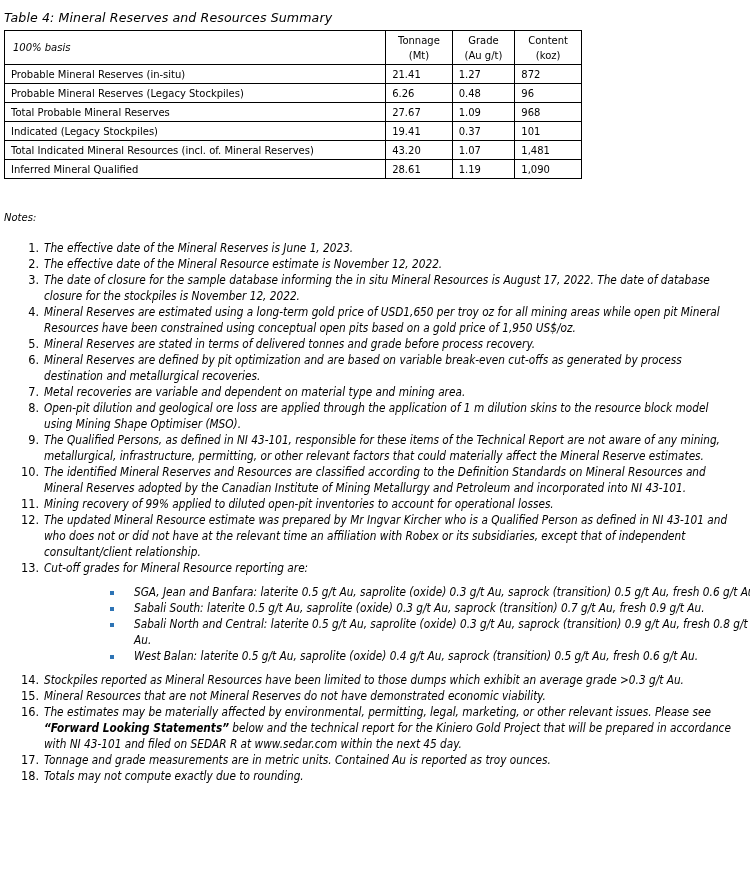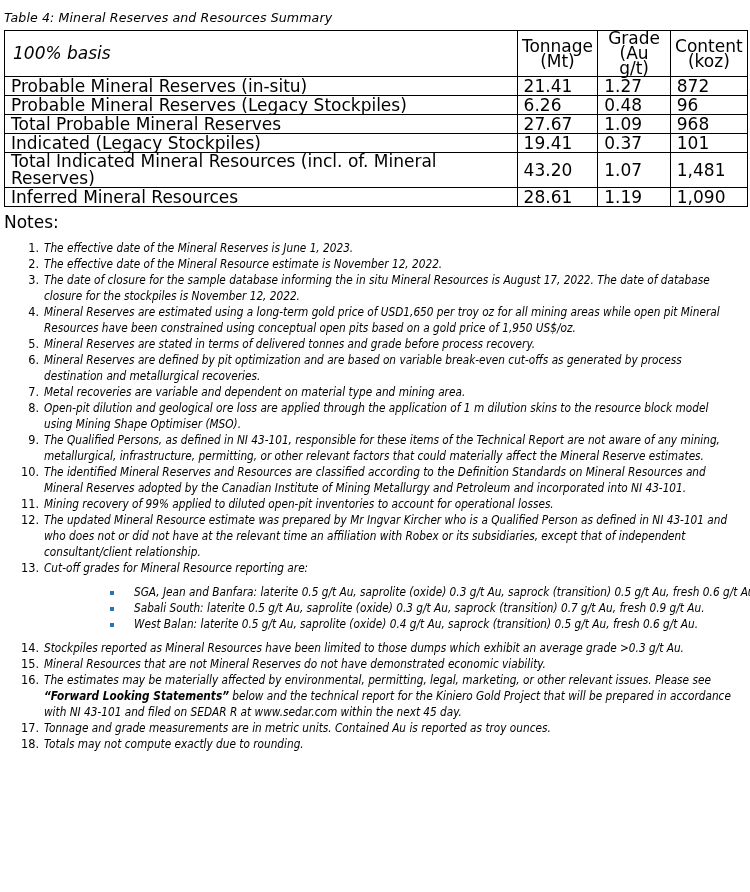--- a/index.html
+++ b/index.html
@@ -14,8 +14,8 @@
     }
     table.summary {
       position: absolute; left: 4px; top: 30px;
-      width: 744px; border-collapse: collapse;
-      font-size: 17px;
+      width: 578px; border-collapse: collapse;
+      font-size: 10px;
     }
     table.summary td, table.summary th {
       border: 1px solid #000; padding: 0 6px; line-height: 17px; height: 18px;

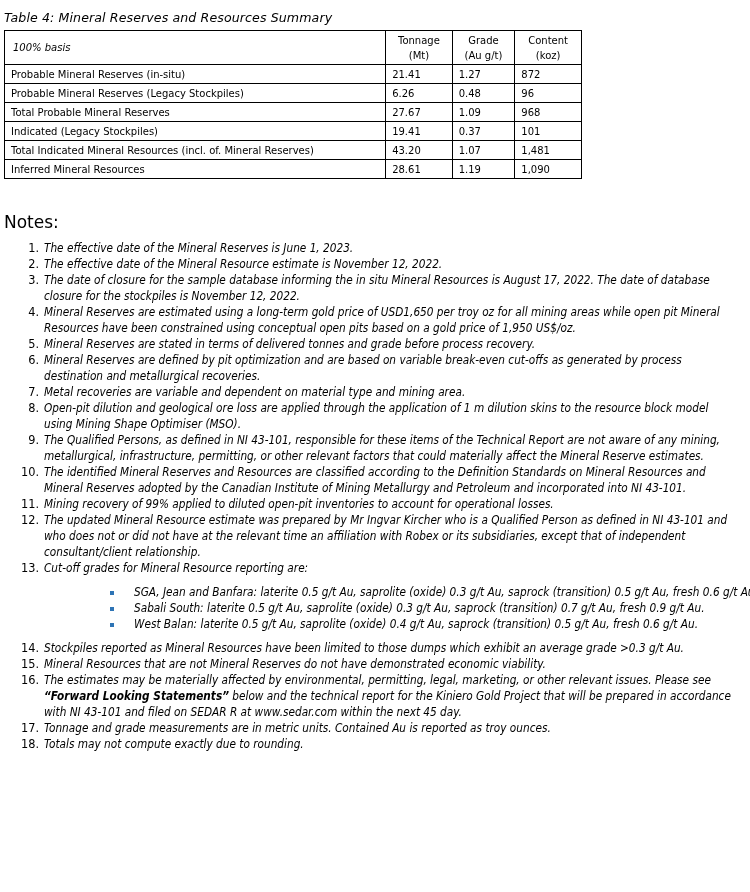--- a/index.html
+++ b/index.html
@@ -111,7 +111,7 @@
         <td class="num">1,481</td>
       </tr>
       <tr>
-        <td class="label">Inferred Mineral Resources</td>
+        <td class="label">Inferred Mineral Qualified</td>
         <td class="num">28.61</td>
         <td class="num">1.19</td>
         <td class="num">1,090</td>

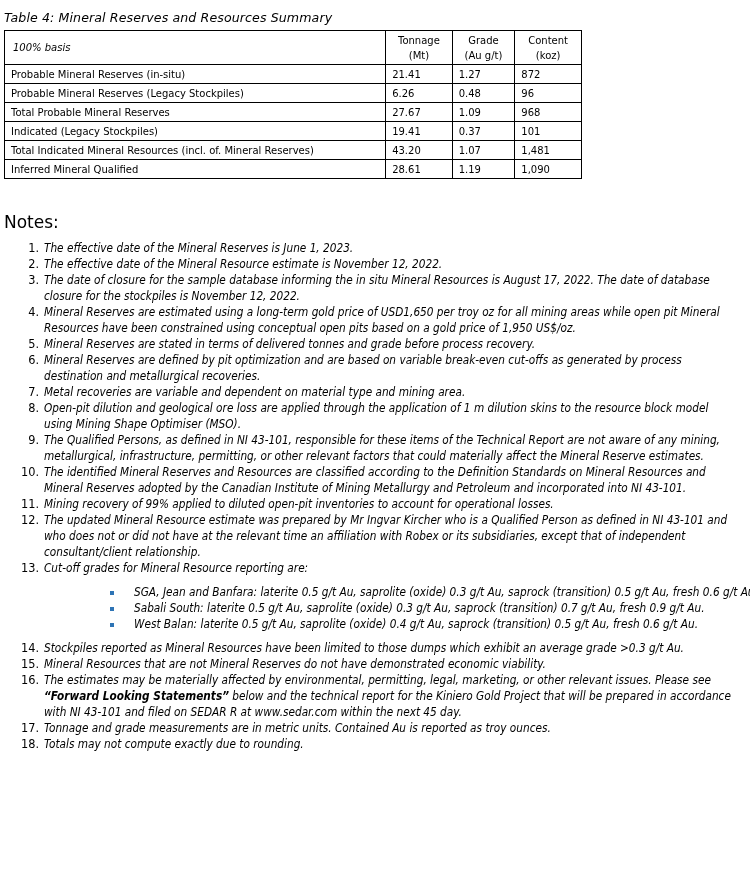--- a/index.html
+++ b/index.html
@@ -30,7 +30,7 @@
 
     .notes-title {
       position: absolute; left: 4px; top: 212px;
-      font-size: 17px;
+      font-style: italic; font-size: 10px;
     }
     ol.notes {
       position: absolute; left: 0; top: 240px; width: 735px;

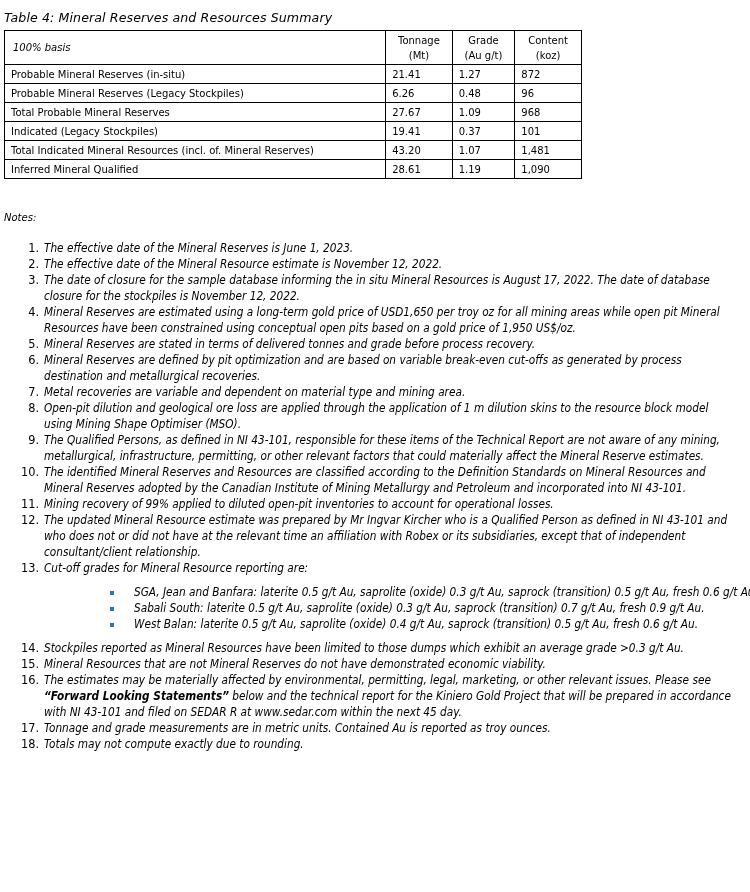--- a/index.html
+++ b/index.html
@@ -184,6 +184,10 @@
         </li>
         <li>
           <span class="bullet" style="background: rgb(46, 116, 181);"></span>
+          <span class="txt" style="font-style: italic; display: block; transform: scaleX(0.93); transform-origin: left center; width: 680px;">Sabali North and Central: laterite 0.5 g/t Au, saprolite (oxide) 0.3 g/t Au, saprock (transition) 0.9 g/t Au, fresh 0.8 g/t Au.</span>
+        </li>
+        <li>
+          <span class="bullet" style="background: rgb(46, 116, 181);"></span>
           <span class="txt" style="font-style: italic; display: block; transform: scaleX(0.93); transform-origin: left center; width: 680px;">West Balan: laterite 0.5 g/t Au, saprolite (oxide) 0.4 g/t Au, saprock (transition) 0.5 g/t Au, fresh 0.6 g/t Au.</span>
         </li>
       </ul>

